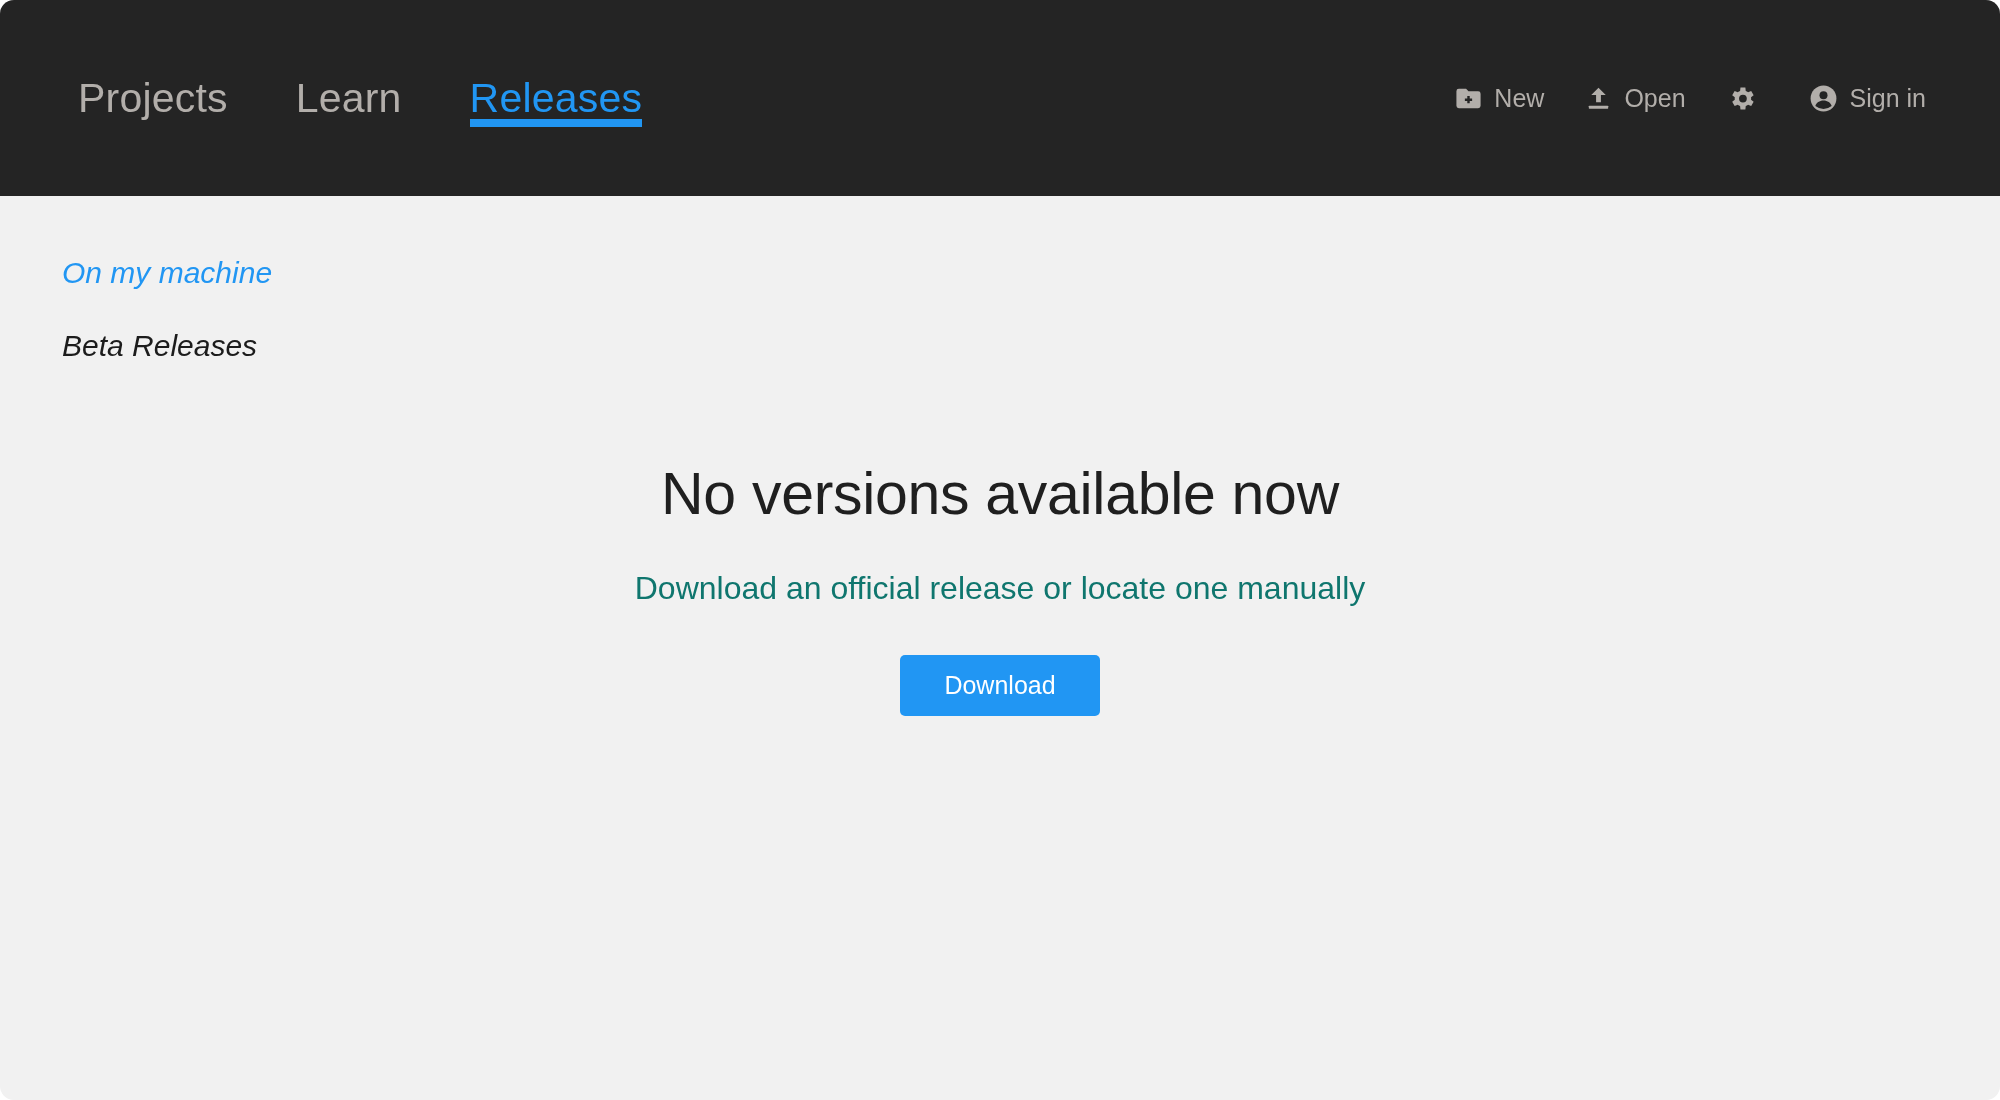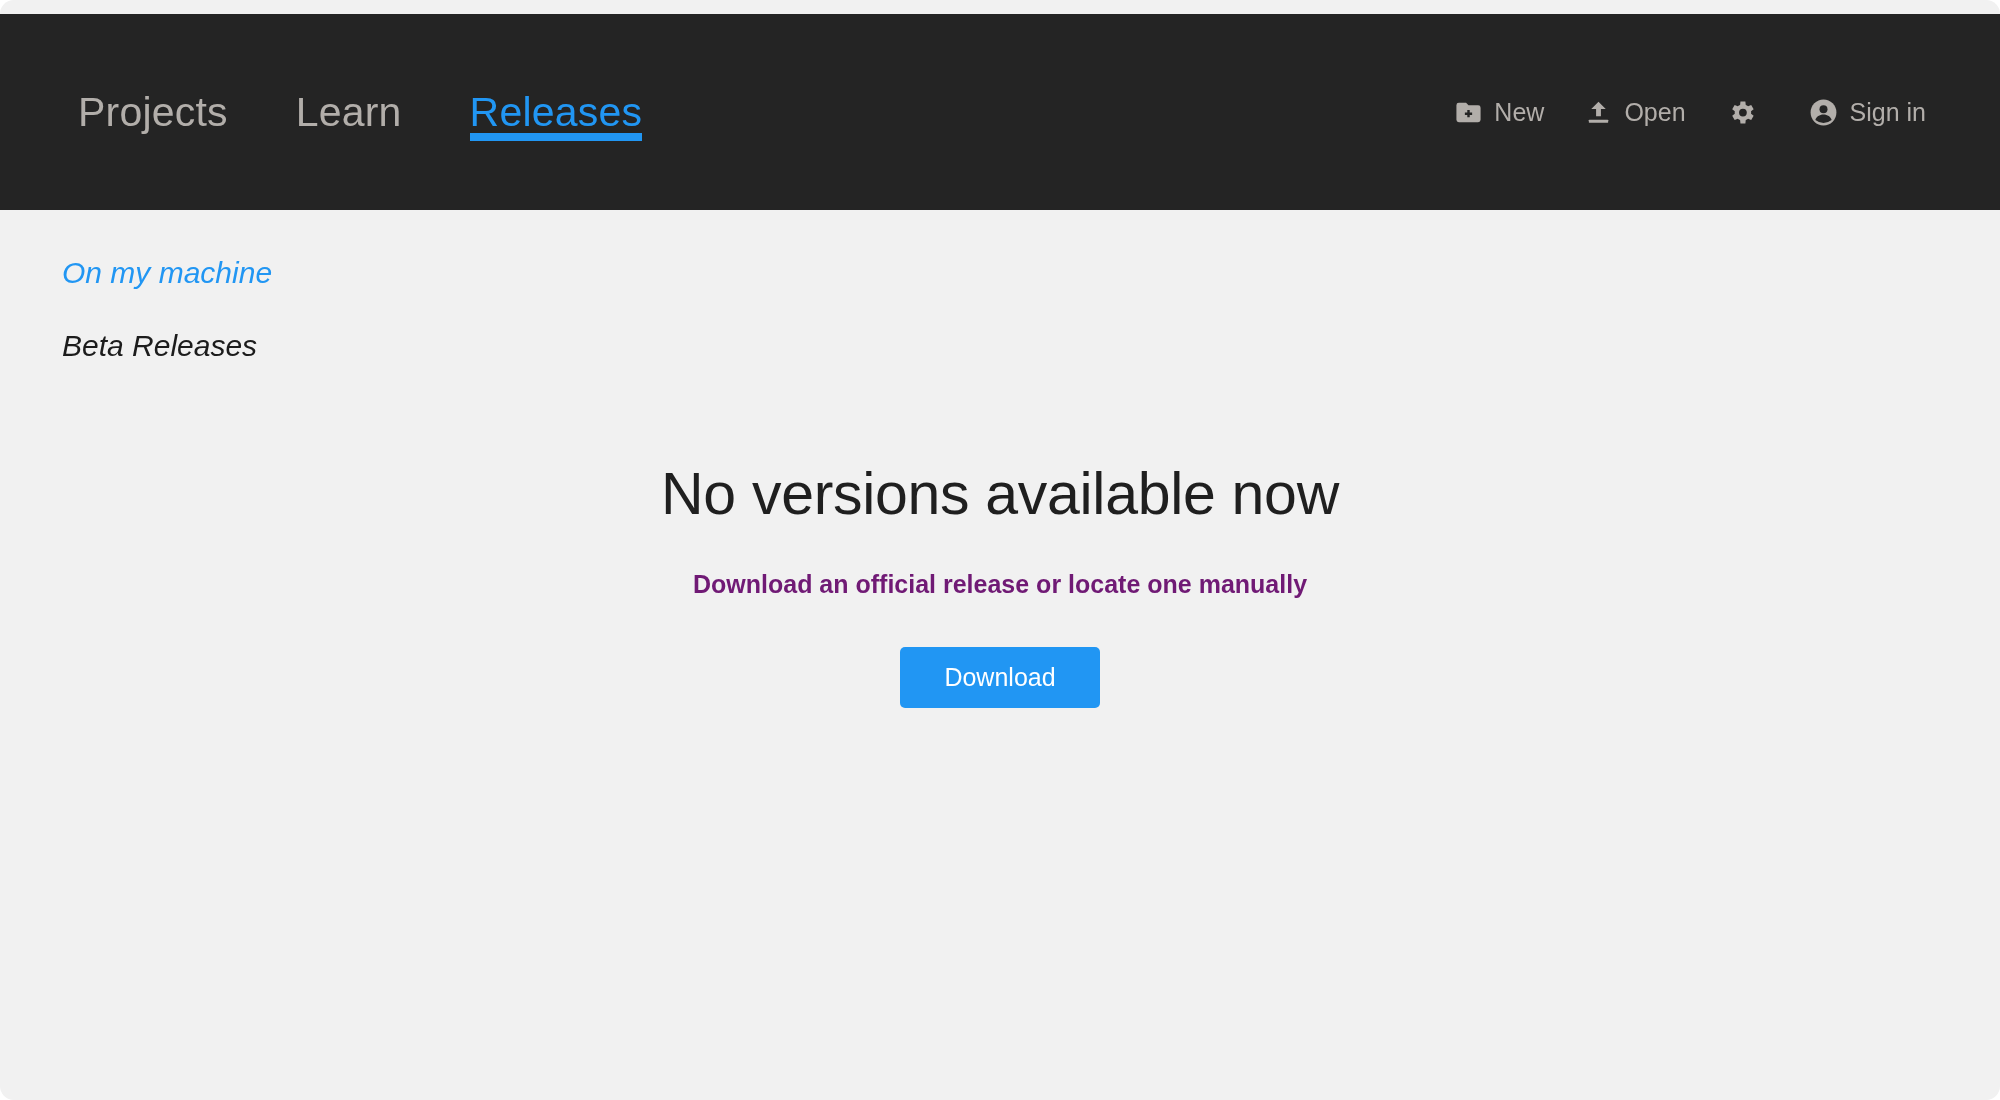--- a/index.html
+++ b/index.html
@@ -25,7 +25,7 @@
   #top-header {
     position: absolute;
     left: 0;
-    top: 14px;
+    top: 0;
     width: 2000px;
     height: 196px;
     background: #242424;

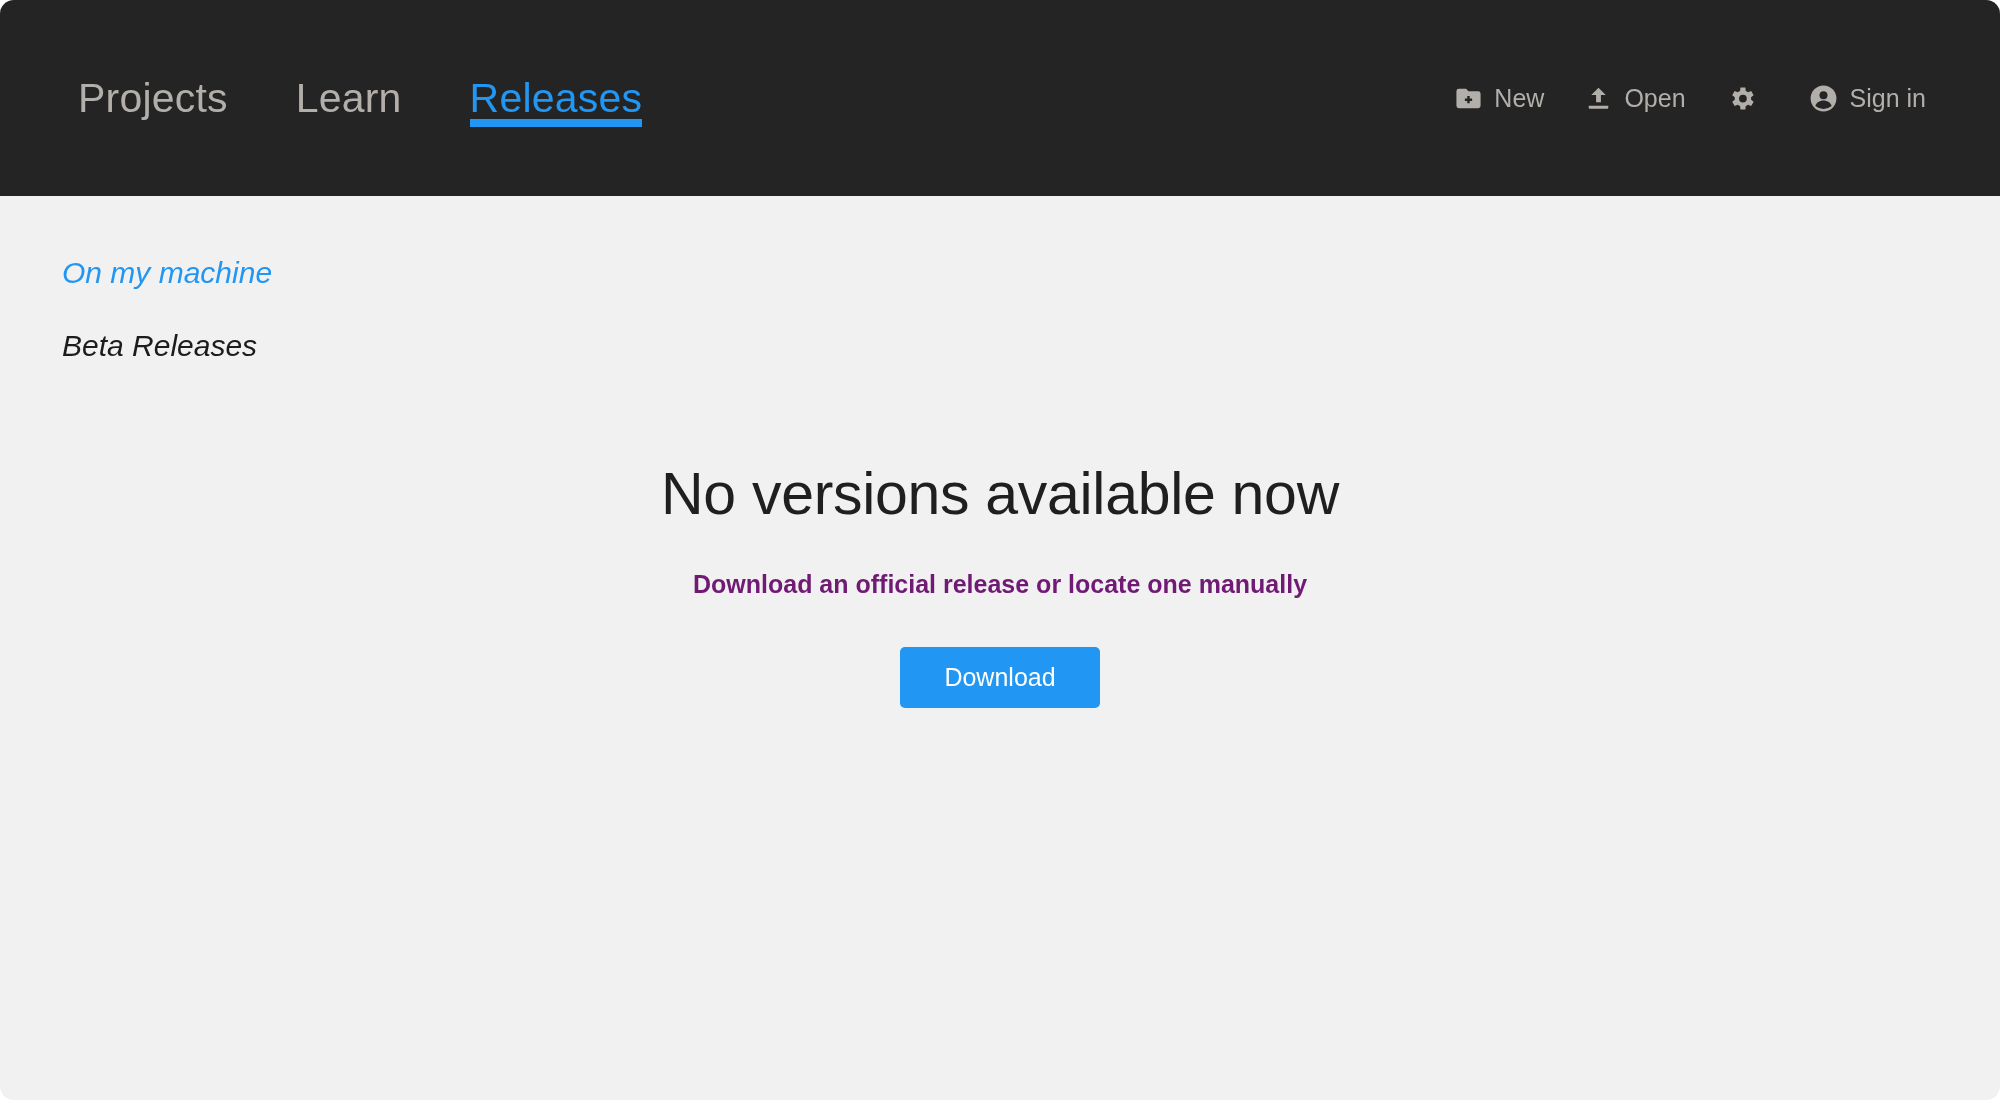--- a/index.html
+++ b/index.html
@@ -140,11 +140,10 @@
   }
 
   #empty-subtitle {
-    font-size: 25px;
+    font-size: 32px;
     line-height: 1.2;
-    color: #701a75;
+    color: #0f766e;
     margin: 42px 0 0 0;
-    font-weight: bold;
   }
 
   #empty-actions {

